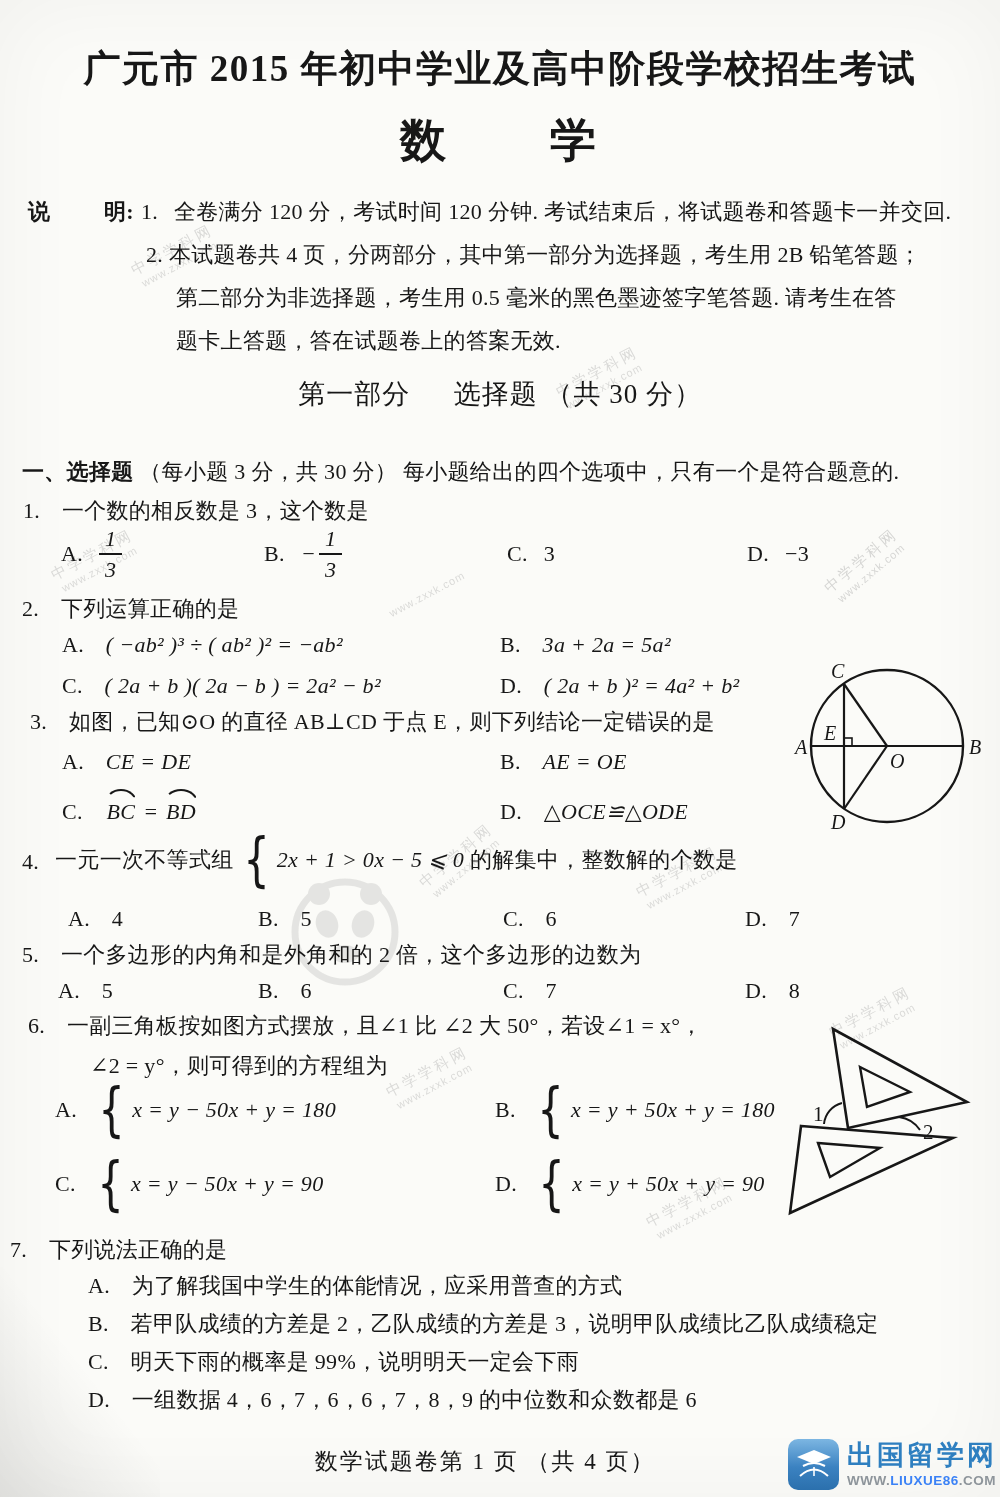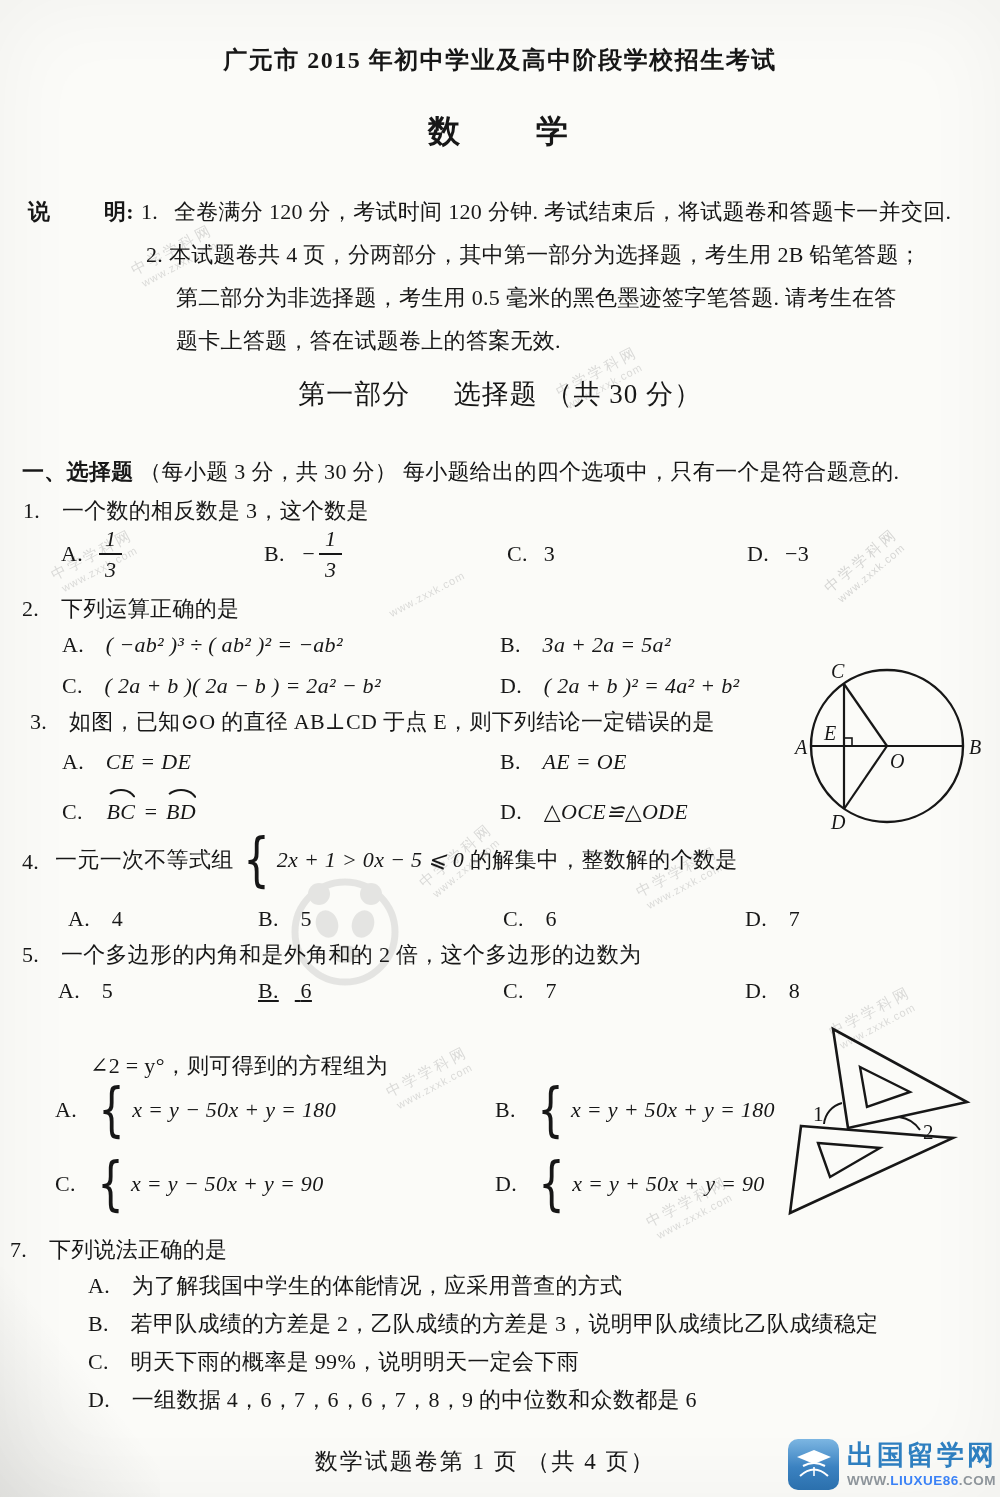--- a/index.html
+++ b/index.html
@@ -14,7 +14,7 @@
   .t { font-size:22px; line-height:1.3; white-space:nowrap; letter-spacing:0.3px; }
   .bold { font-weight:bold; }
   .center { left:0; right:0; text-align:center; }
-  .title { font-size:24px; font-weight:bold; letter-spacing:1.5px; white-space:pre; }
+  .title { font-size:37px; font-weight:bold; letter-spacing:1.5px; white-space:pre; }
   .subject { font-size:32px; font-weight:bold; white-space:pre; letter-spacing:4px; }
   .sec-title { font-size:27px; font-weight:normal; white-space:pre; letter-spacing:1px; }
   .qno { display:inline-block; }

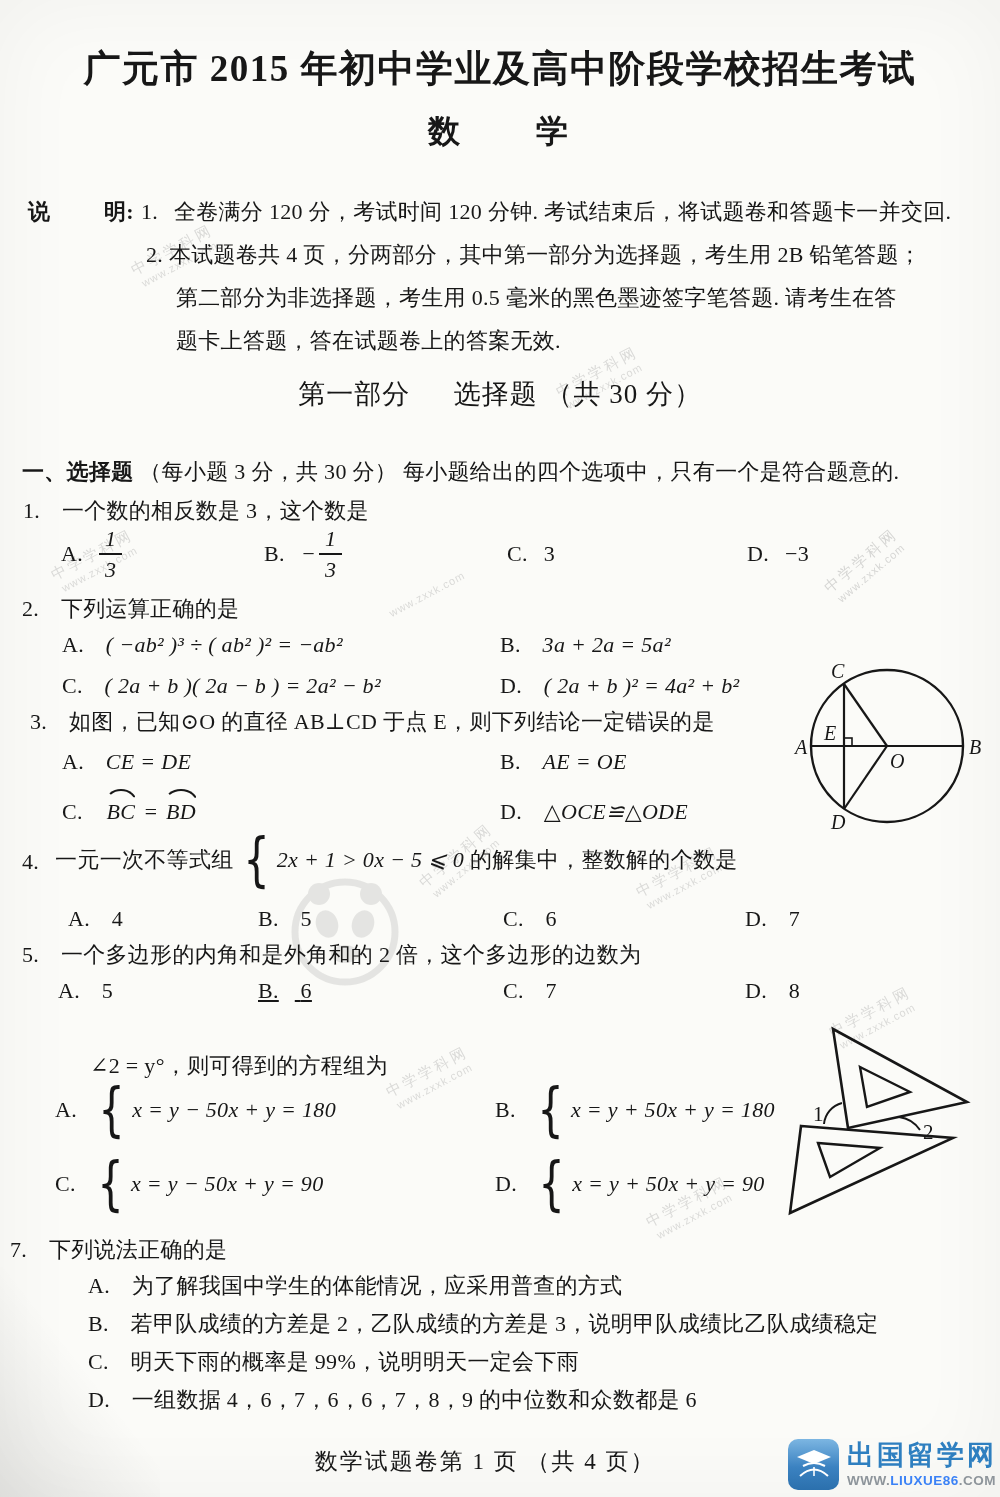--- a/index.html
+++ b/index.html
@@ -15,7 +15,7 @@
   .bold { font-weight:bold; }
   .center { left:0; right:0; text-align:center; }
   .title { font-size:37px; font-weight:bold; letter-spacing:1.5px; white-space:pre; }
-  .subject { font-size:32px; font-weight:bold; white-space:pre; letter-spacing:4px; }
+  .subject { font-size:46px; font-weight:bold; white-space:pre; letter-spacing:4px; }
   .sec-title { font-size:27px; font-weight:normal; white-space:pre; letter-spacing:1px; }
   .qno { display:inline-block; }
   .qtext { margin-left:16px; }

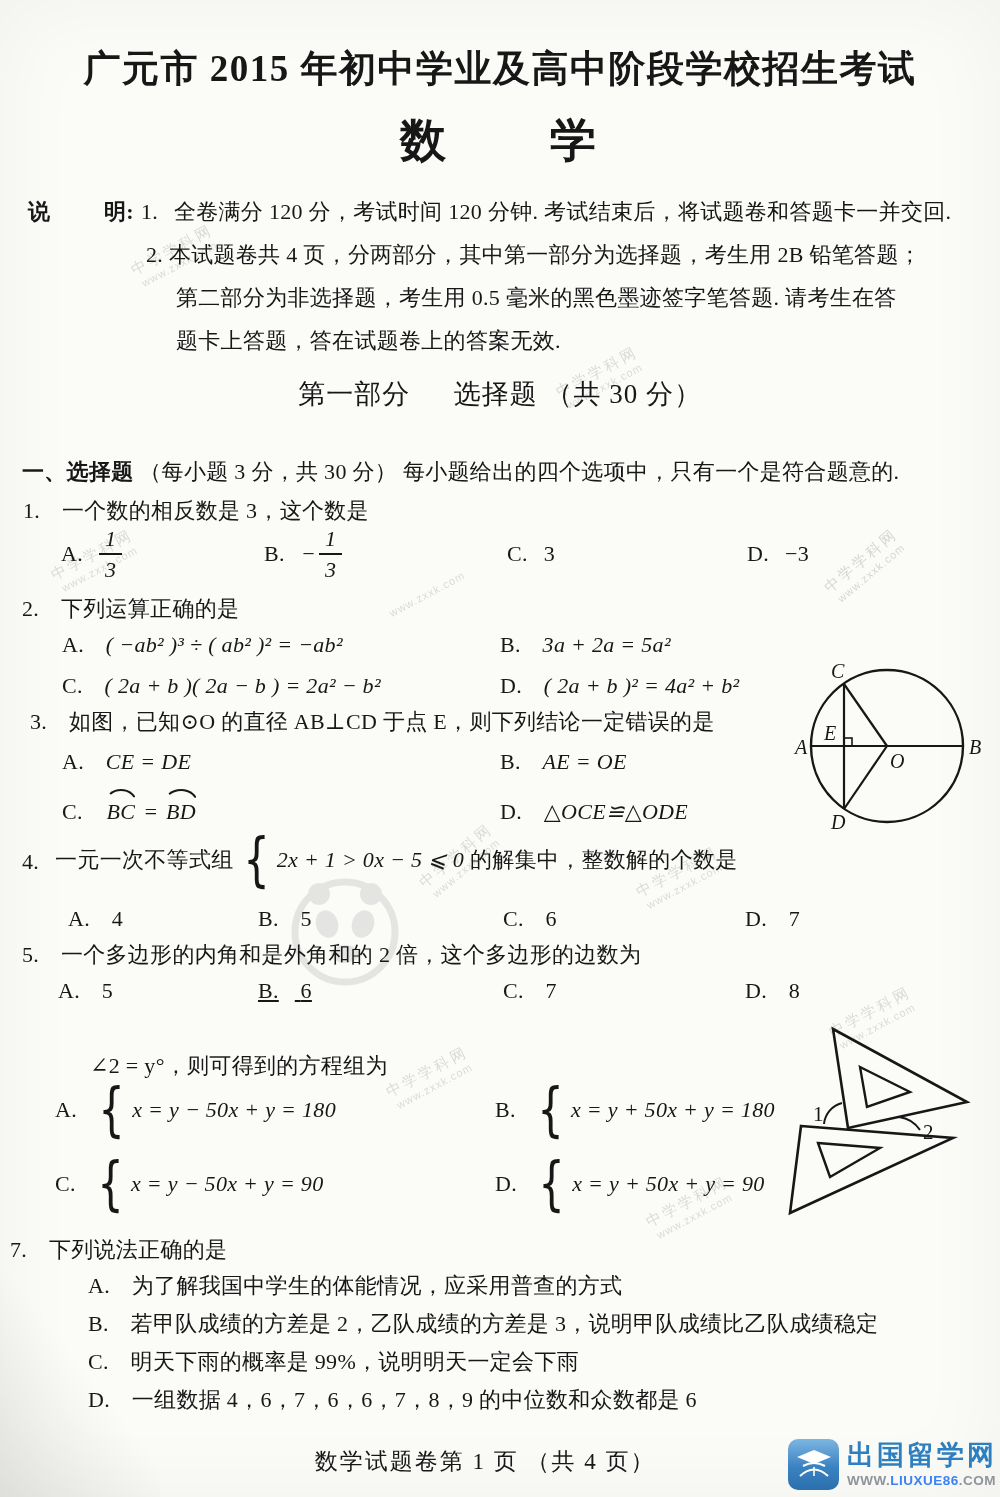--- a/index.html
+++ b/index.html
@@ -258,7 +258,7 @@
     <span class="olabel">A.</span>
     <span>5</span>
   </div>
-  <div class="abs t content" style="left:258px;top:977px;text-decoration:underline;">
+  <div class="abs t content" style="left:258px;top:977px;">
     <span class="olabel">B.</span>
     <span>6</span>
   </div>

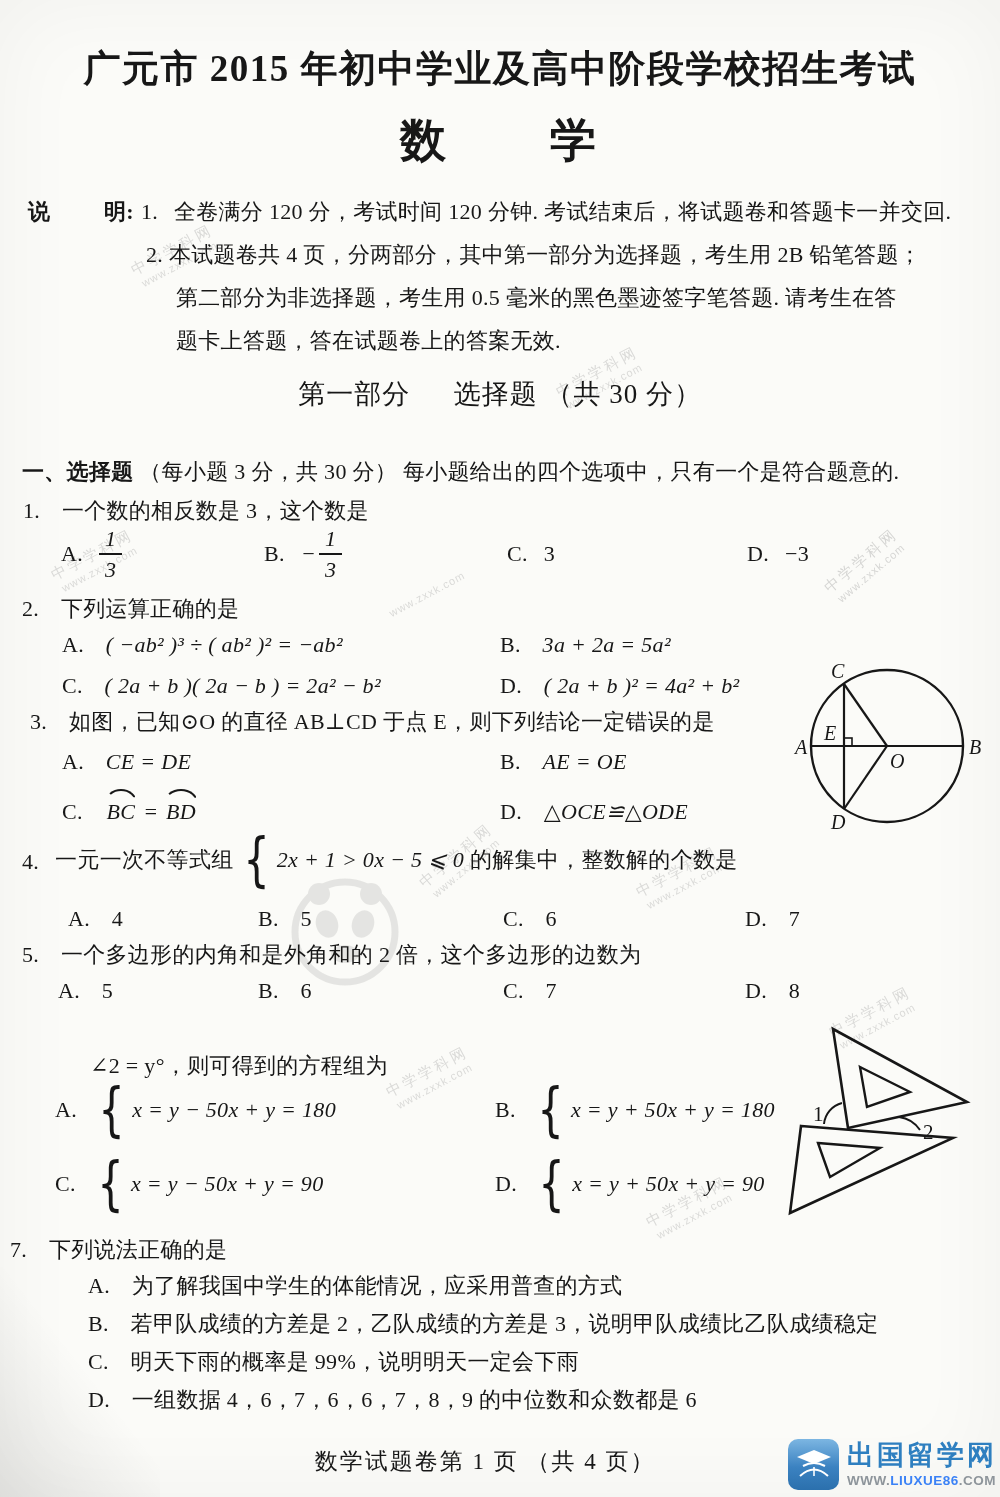--- a/index.html
+++ b/index.html
@@ -271,6 +271,10 @@
     <span>8</span>
   </div>
 
+  <div class="abs t content" style="left:28px;top:1012px;">
+    <span class="qno">6.</span>
+    <span class="qtext">一副三角板按如图方式摆放，且∠1 比 ∠2 大 50°，若设∠1 = x°，</span>
+  </div>
   <div class="abs t content" style="left:90px;top:1052px;">∠2 = y°，则可得到的方程组为</div>
 
   <div class="abs t content" style="left:55px;top:1086px;display:flex;align-items:center;">

